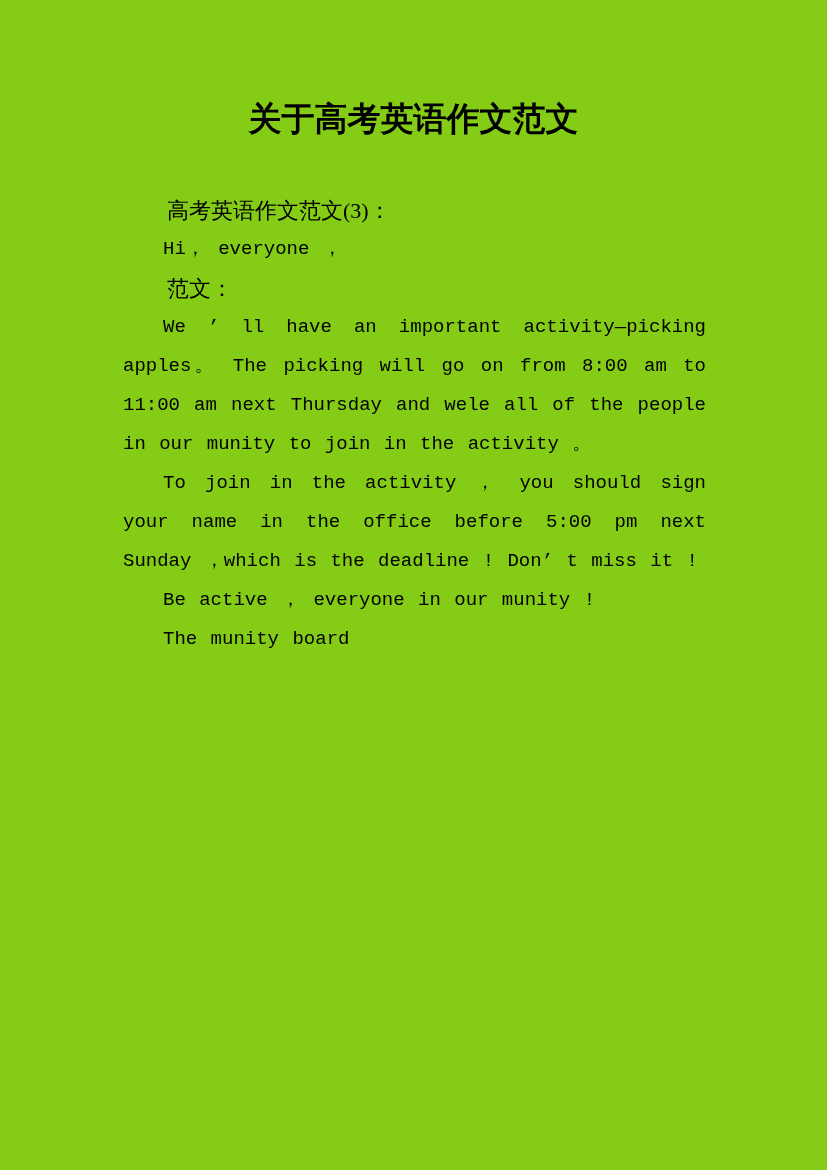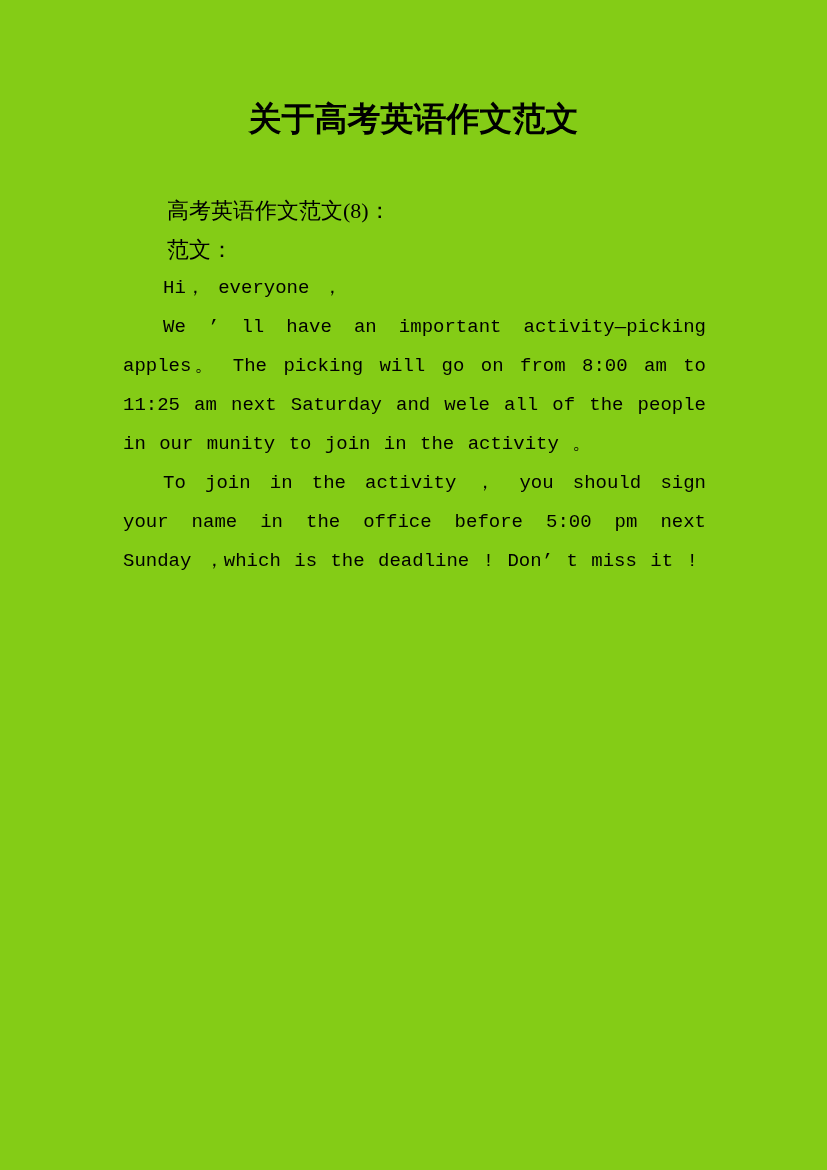--- a/index.html
+++ b/index.html
@@ -55,7 +55,7 @@
 <div class="page">
   <h1 class="doc-title">关于高考英语作文范文</h1>
   <div class="content">
-      <p class="para zh">高考英语作文范文(8)：</p>
+      <p class="para zh">高考英语作文范文(3)：</p>
       <p class="para zh">范文：</p>
       <p class="para en">Hi， everyone ，</p>
       <p class="para en">We ’ ll have an important activity—picking apples。 The picking will go on from 8:00 am to 11:25 am next Saturday and wele all of the people in our munity to join in the activity 。</p>

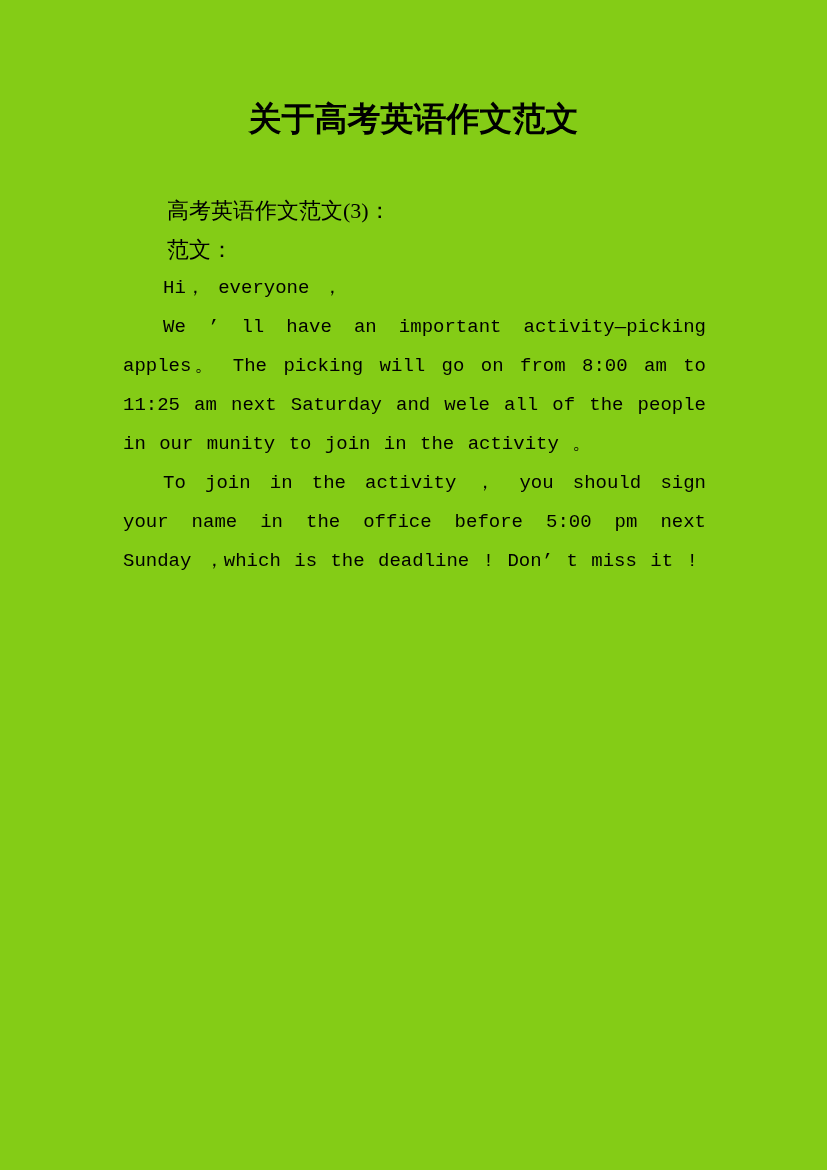--- a/index.html
+++ b/index.html
@@ -56,8 +56,8 @@
   <h1 class="doc-title">关于高考英语作文范文</h1>
   <div class="content">
       <p class="para zh">高考英语作文范文(3)：</p>
+      <p class="para en">Hi， everyone ，</p>
       <p class="para zh">范文：</p>
-      <p class="para en">Hi， everyone ，</p>
       <p class="para en">We ’ ll have an important activity—picking apples。 The picking will go on from 8:00 am to 11:25 am next Saturday and wele all of the people in our munity to join in the activity 。</p>
       <p class="para en">To join in the activity ， you should sign your name in the office before 5:00 pm next Sunday ，which is the deadline ! Don’ t miss it !</p>
     </div>

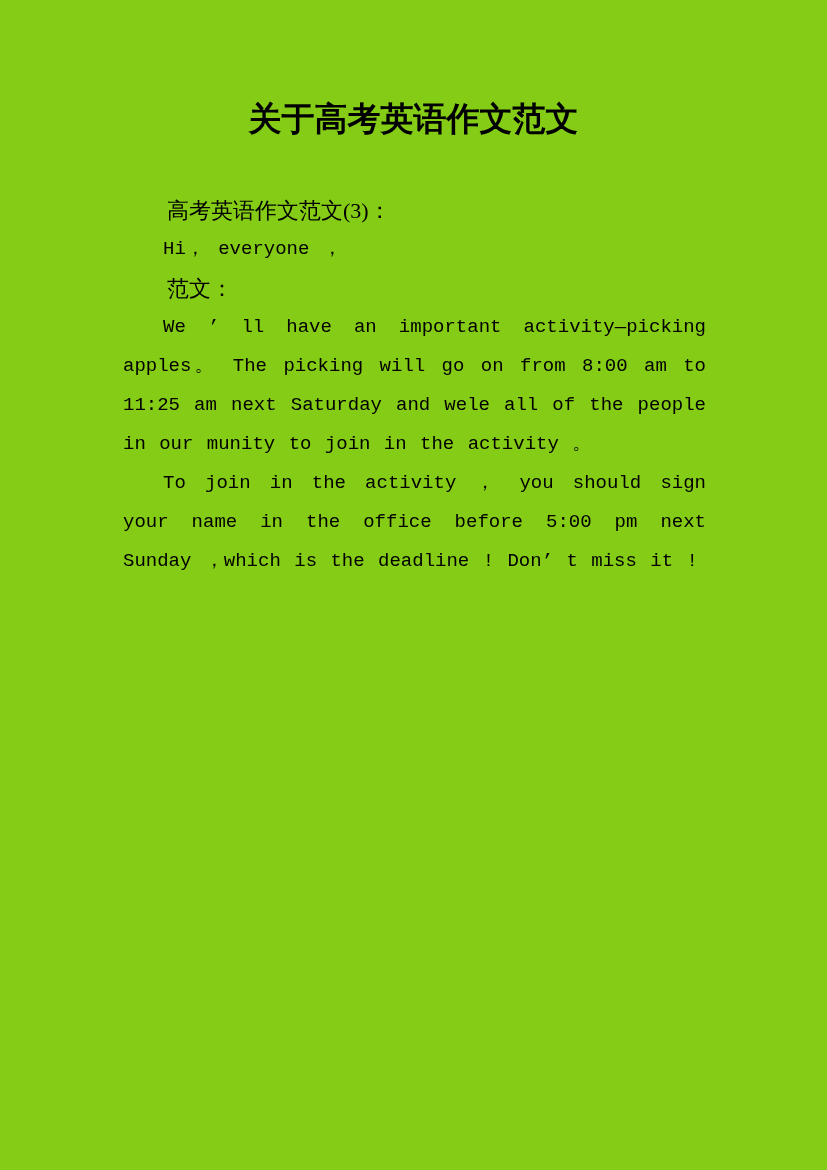--- a/index.html
+++ b/index.html
@@ -58,7 +58,7 @@
       <p class="para zh">高考英语作文范文(3)：</p>
       <p class="para en">Hi， everyone ，</p>
       <p class="para zh">范文：</p>
-      <p class="para en">We ’ ll have an important activity—picking apples。 The picking will go on from 8:00 am to 11:25 am next Saturday and wele all of the people in our munity to join in the activity 。</p>
+      <p class="para en">We ’ ll have an important activity—picking apples。 The picking will go on from 8:00 am to 11:00 am next Thursday and wele all of the people in our munity to join in the activity 。</p>
       <p class="para en">To join in the activity ， you should sign your name in the office before 5:00 pm next Sunday ，which is the deadline ! Don’ t miss it !</p>
     </div>
 </div>

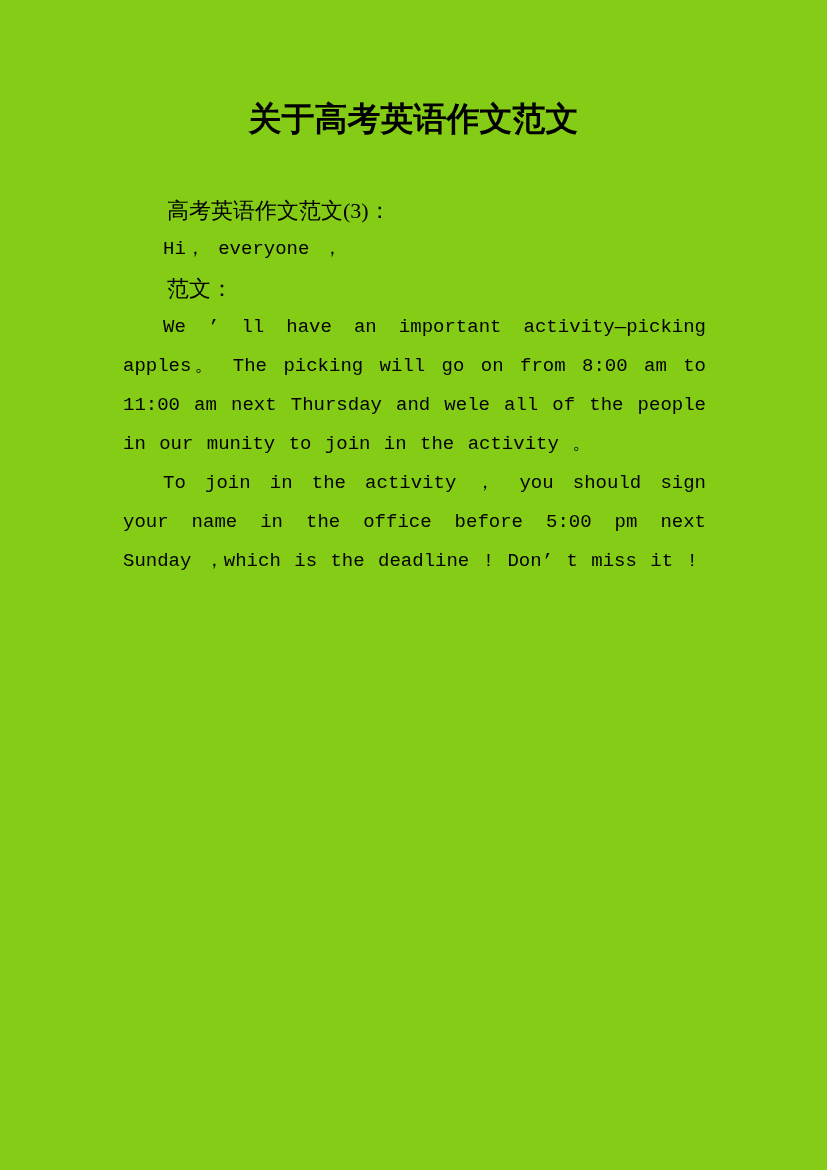--- a/index.html
+++ b/index.html
@@ -60,6 +60,7 @@
       <p class="para zh">范文：</p>
       <p class="para en">We ’ ll have an important activity—picking apples。 The picking will go on from 8:00 am to 11:00 am next Thursday and wele all of the people in our munity to join in the activity 。</p>
       <p class="para en">To join in the activity ， you should sign your name in the office before 5:00 pm next Sunday ，which is the deadline ! Don’ t miss it !</p>
+      <p class="para en">Be active ， everyone in our munity !</p>
     </div>
 </div>
 

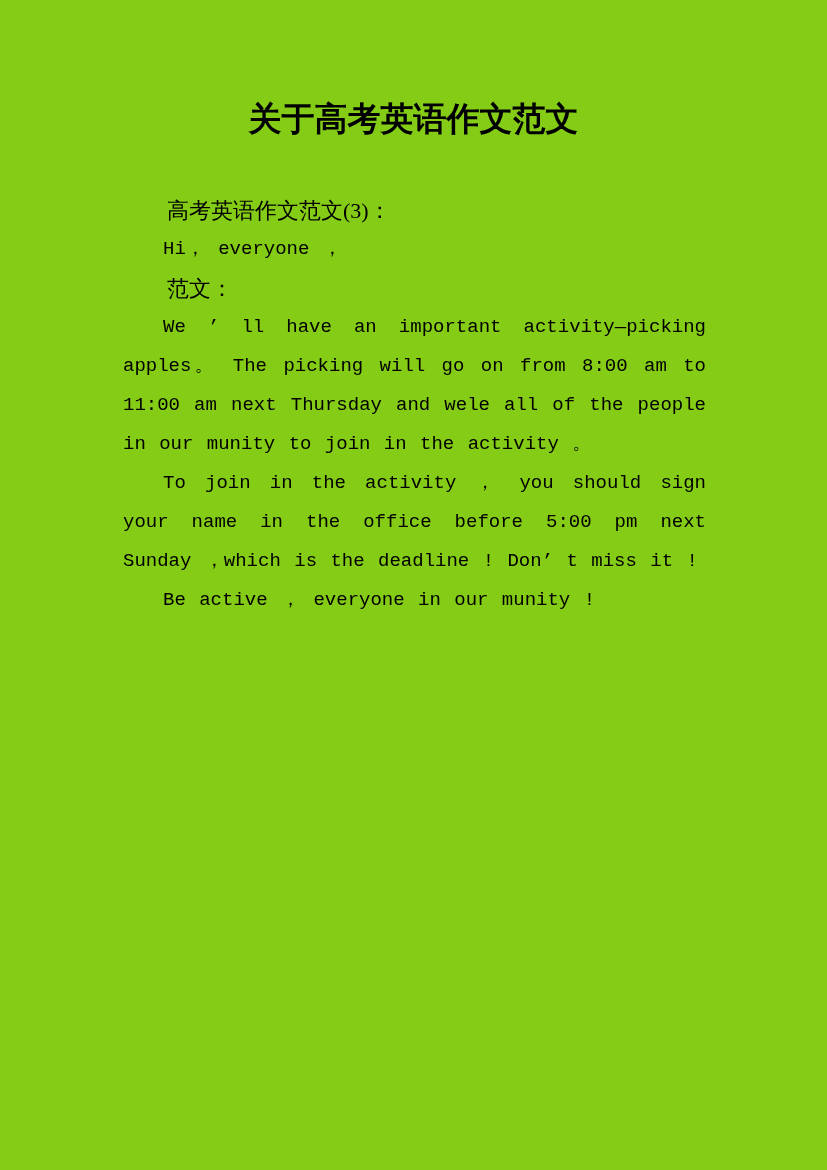--- a/index.html
+++ b/index.html
@@ -61,6 +61,7 @@
       <p class="para en">We ’ ll have an important activity—picking apples。 The picking will go on from 8:00 am to 11:00 am next Thursday and wele all of the people in our munity to join in the activity 。</p>
       <p class="para en">To join in the activity ， you should sign your name in the office before 5:00 pm next Sunday ，which is the deadline ! Don’ t miss it !</p>
       <p class="para en">Be active ， everyone in our munity !</p>
+      <p class="para en">The munity board</p>
     </div>
 </div>
 

